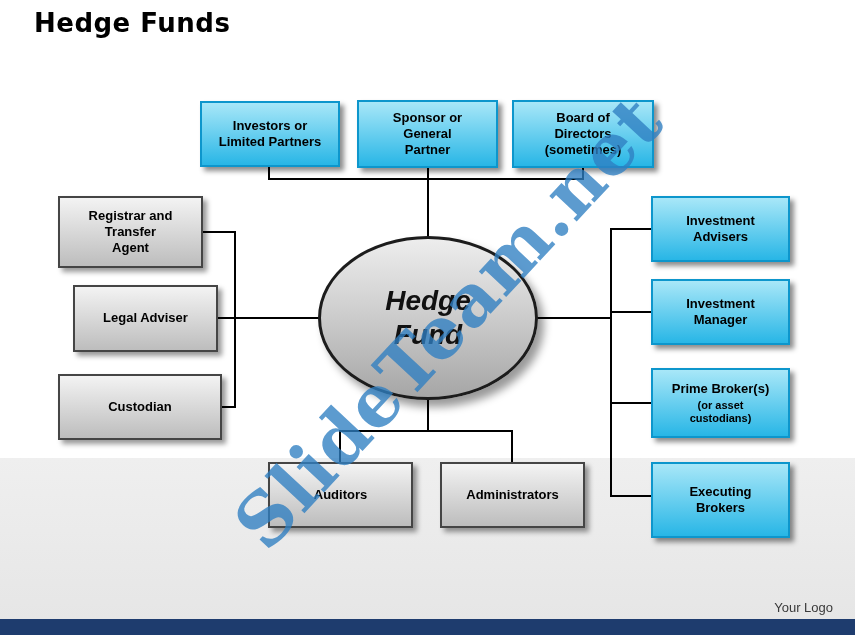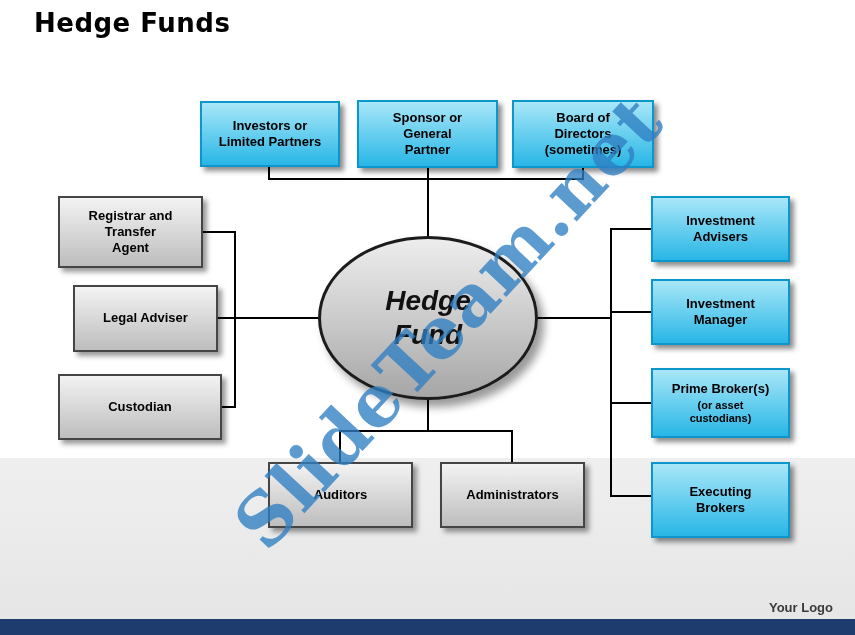--- a/index.html
+++ b/index.html
@@ -39,7 +39,7 @@
                color:var(--watermark,#2f7fc2); opacity:0.78; white-space:nowrap;
                z-index:6; pointer-events:none; letter-spacing:1px; }
 
-  .your-logo { position:absolute; right:22px; top:600px; font-size:13px; color:#3a3a3a; z-index:4;font-weight:bold; }
+  .your-logo { position:absolute; right:22px; top:600px; font-size:13px; color:#3a3a3a; z-index:4; }
 </style>
 </head>
 <body>

